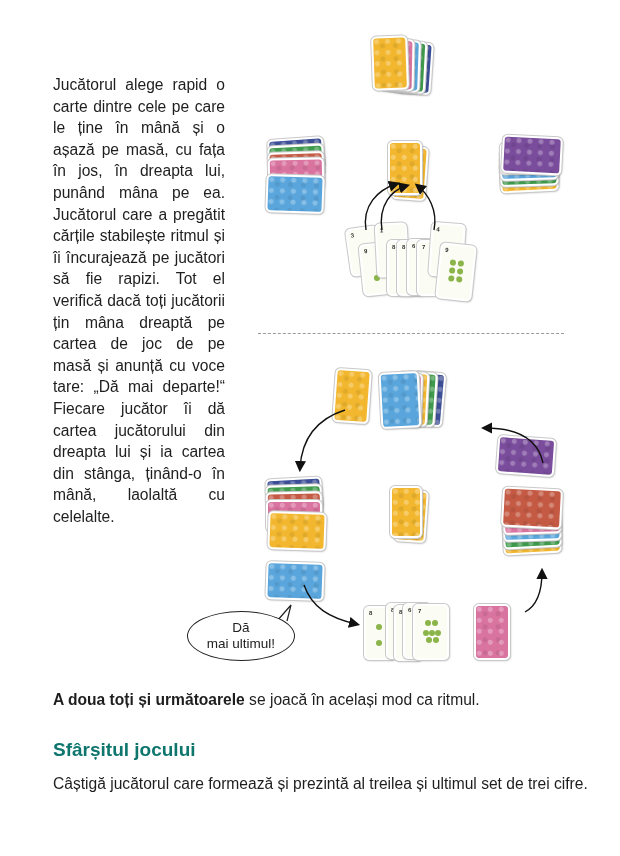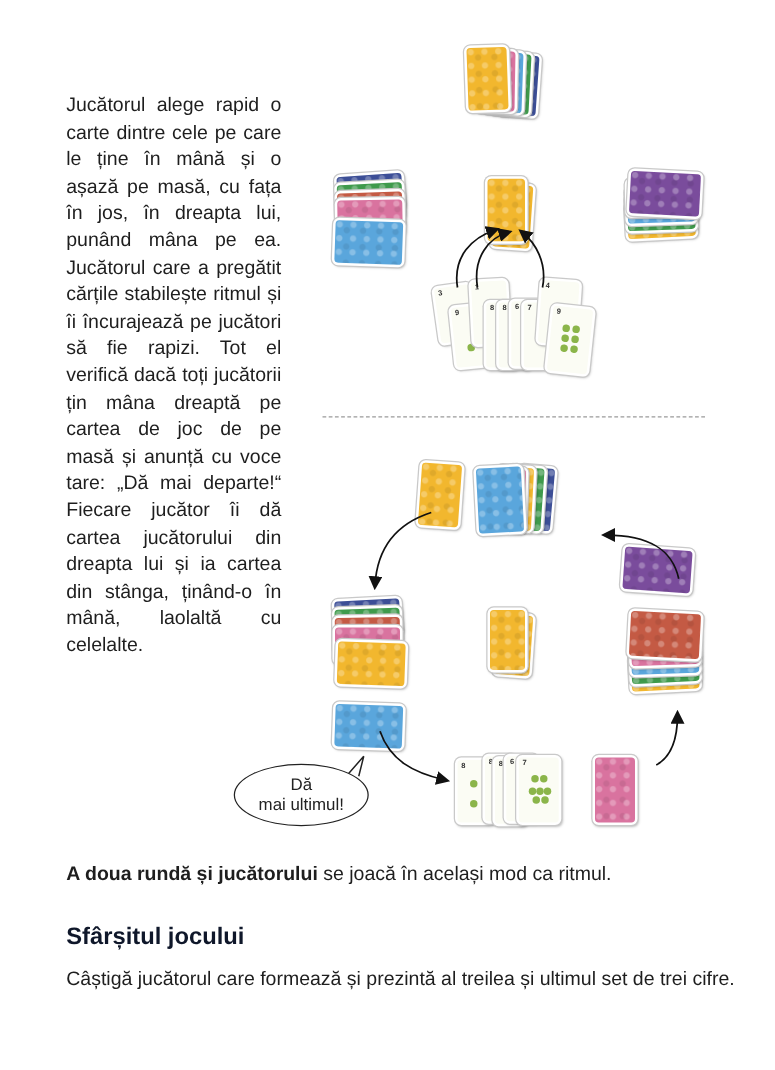--- a/index.html
+++ b/index.html
@@ -181,7 +181,7 @@
 </div>
 
 <div class="para" style="top:688px;">
-  <span class="bold">A doua rundă și jucătorului</span><span> se joacă în același mod ca ritmul.</span>
+  <span class="bold">A doua toți și următoarele</span><span> se joacă în același mod ca ritmul.</span>
 </div>
 
 <div class="heading">Sfârșitul jocului</div>

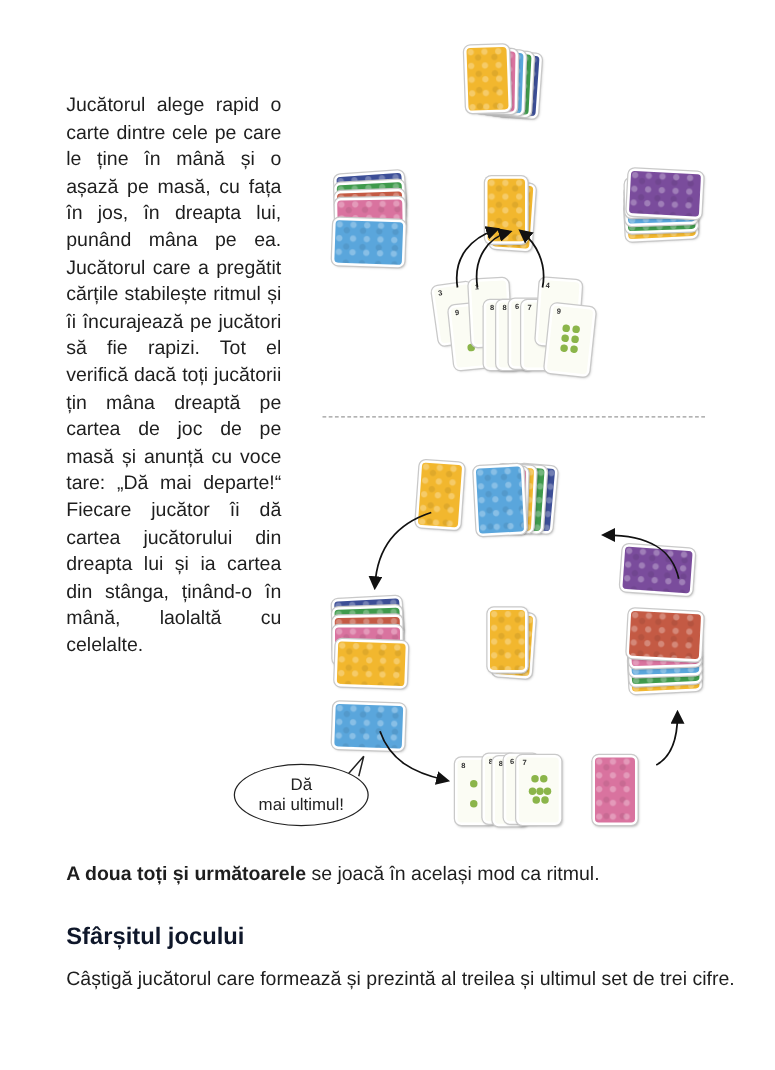--- a/index.html
+++ b/index.html
@@ -24,7 +24,7 @@
   .bubble-tail { position: absolute; left: 275px; top: 603px; }
   .para { position: absolute; left: 53px; width: 560px; font-size: 15.6px; line-height: 23px; }
   .bold { font-weight: bold; }
-  .heading { position: absolute; left: 53px; top: 739px; font-size: 19px; font-weight: bold; color: #0f172a; }
+  .heading { position: absolute; left: 53px; top: 739px; font-size: 19px; font-weight: bold; color: #0f766e; }
 </style>
 </head>
 <body>

